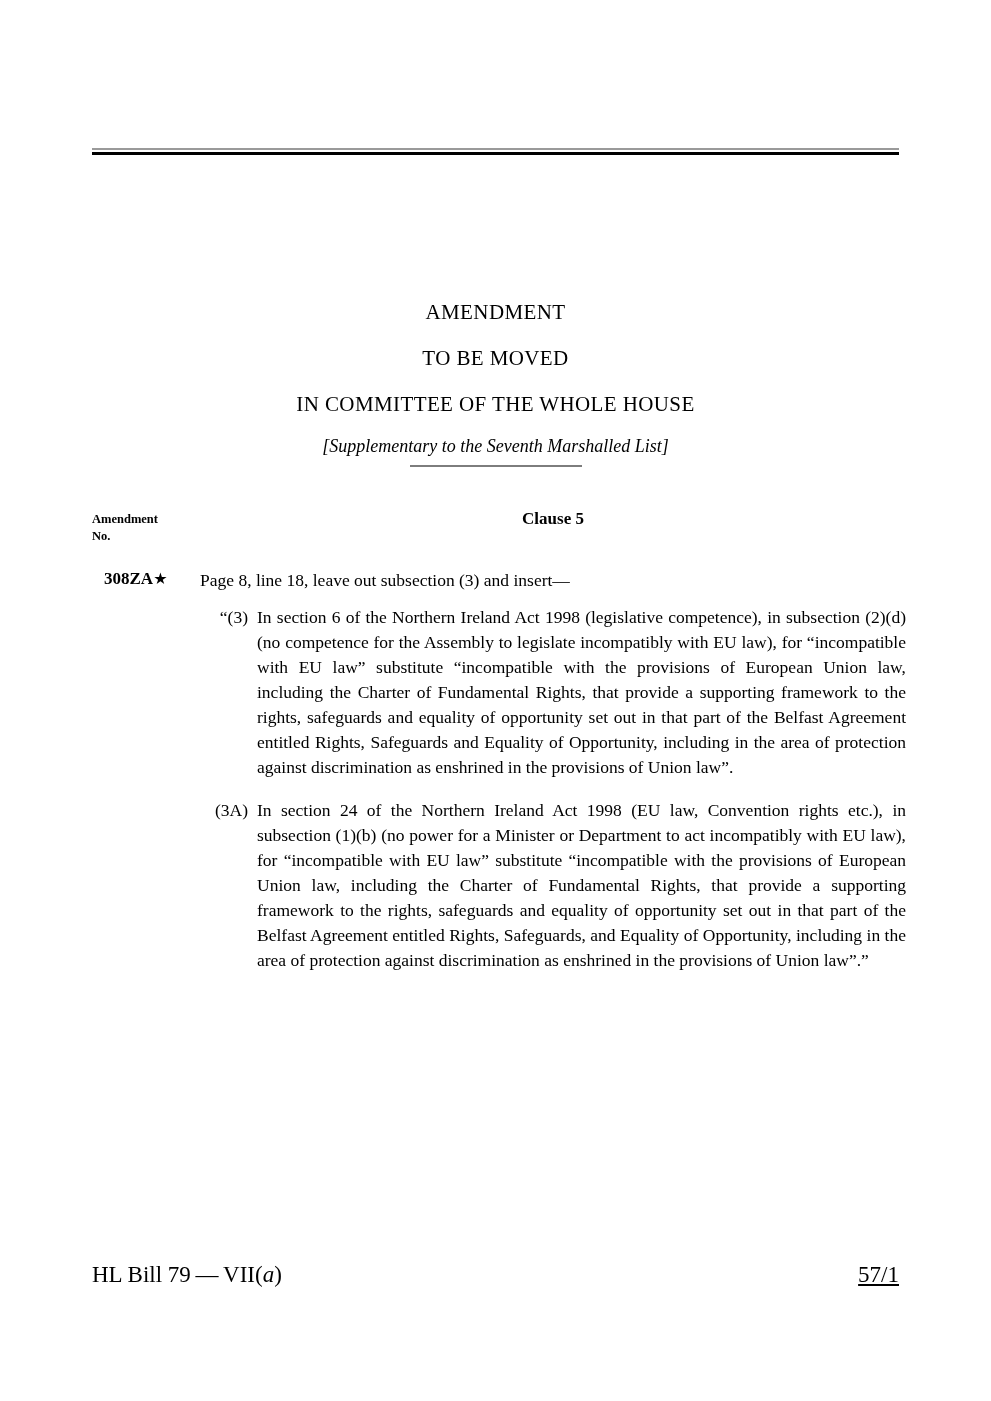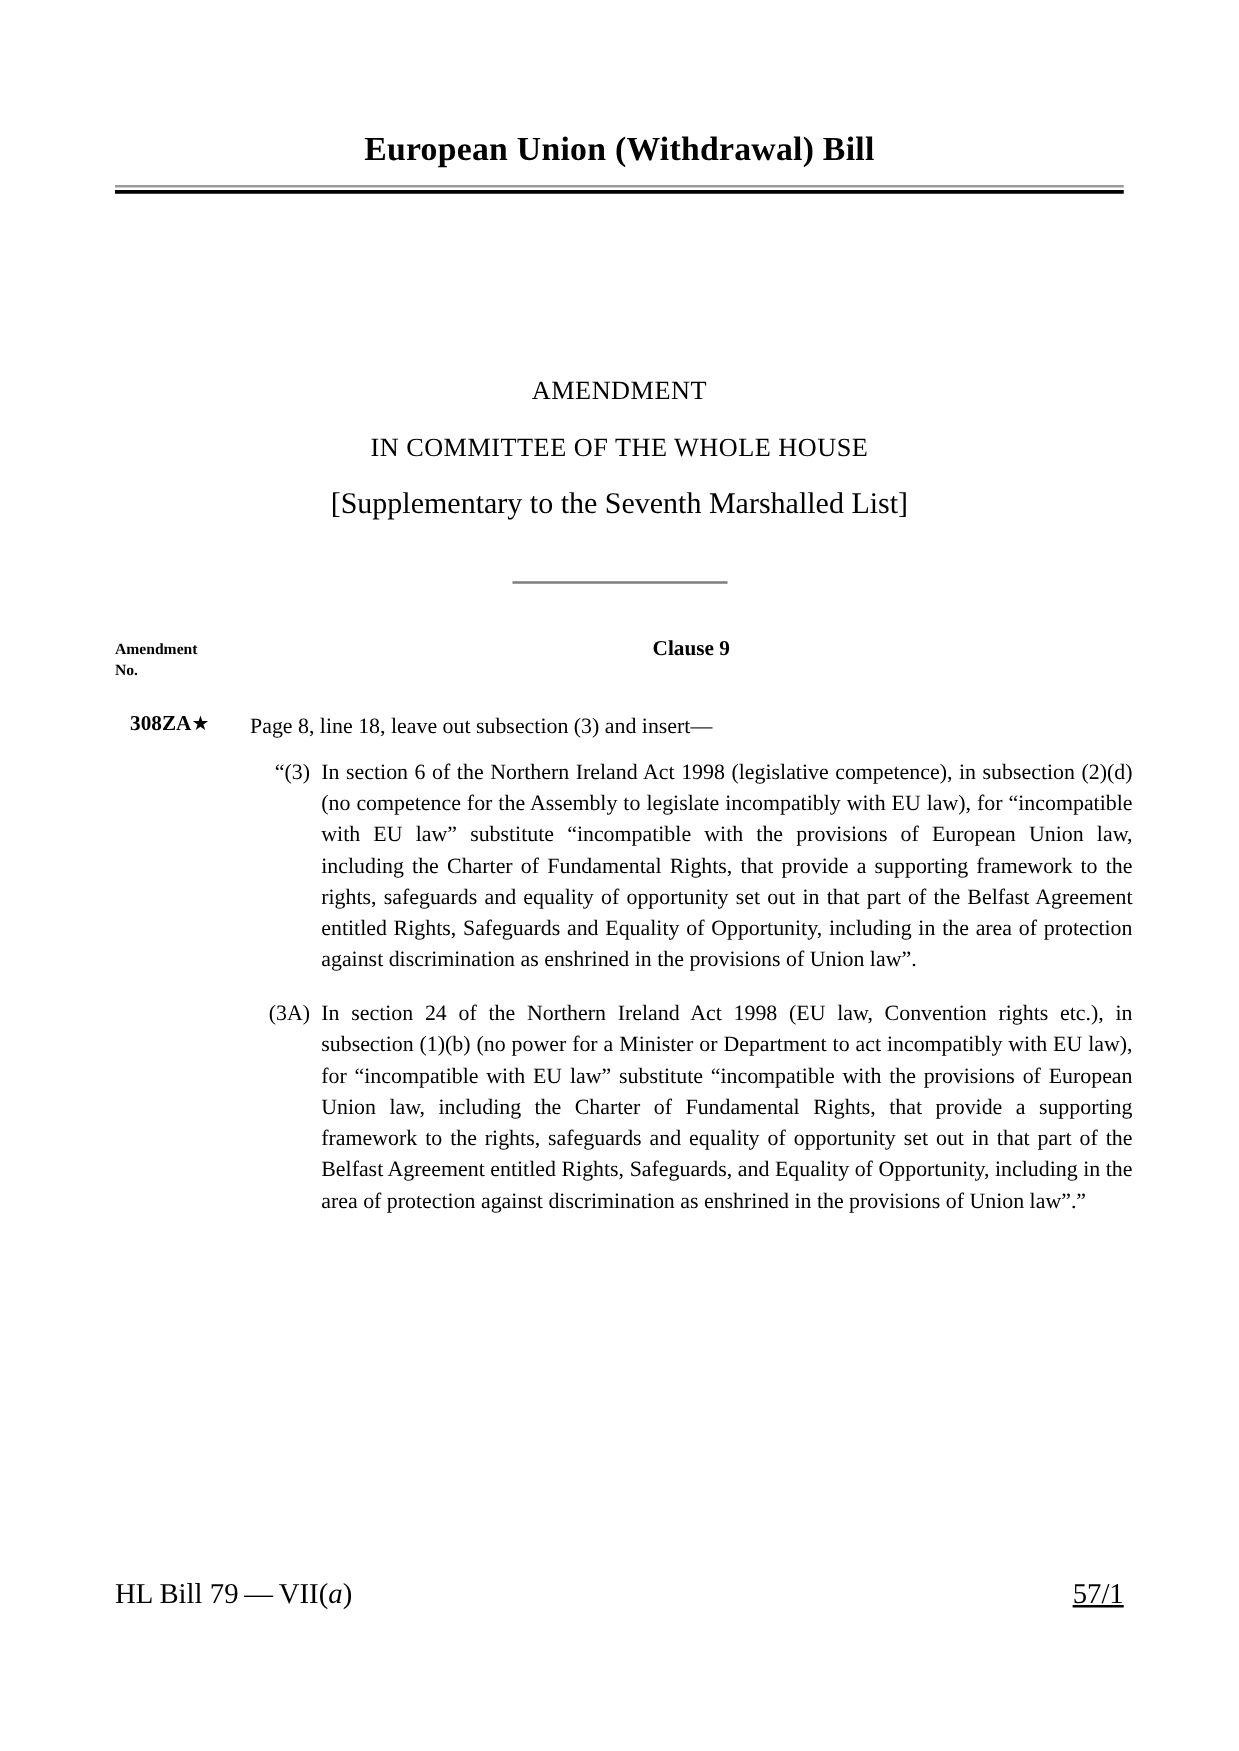--- a/index.html
+++ b/index.html
@@ -202,7 +202,6 @@
 
 <div class="page">
 
-  <div class="doc-title">European Union (Withdrawal) Bill</div>
 
   <div class="title-rule">
     <div class="hair"></div>

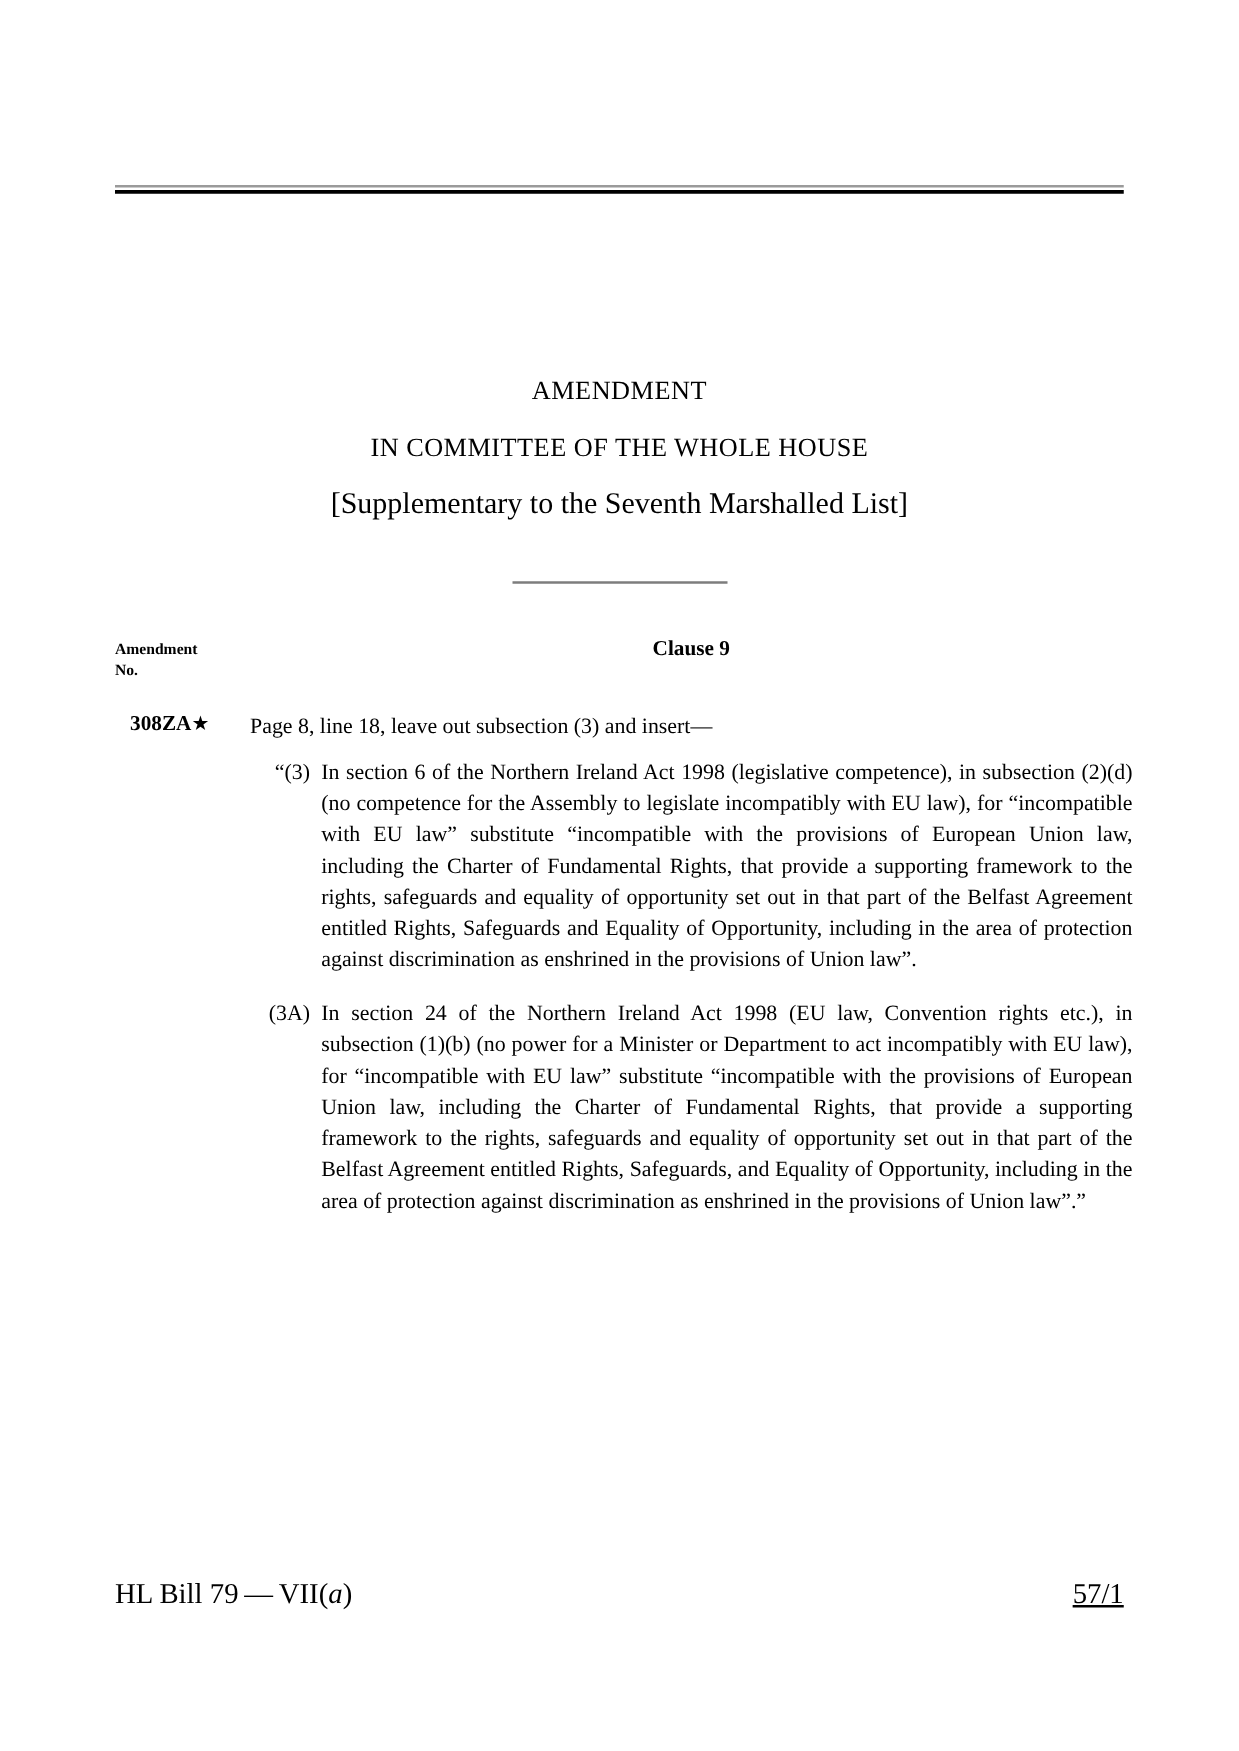--- a/index.html
+++ b/index.html
@@ -210,6 +210,7 @@
 
   <div class="head-block">
     <div class="head-line">AMENDMENT</div>
+    <div class="head-line">TO BE MOVED</div>
     <div class="head-line last">IN COMMITTEE OF THE WHOLE HOUSE</div>
     <div class="head-sub">[Supplementary to the Seventh Marshalled List]</div>
   </div>

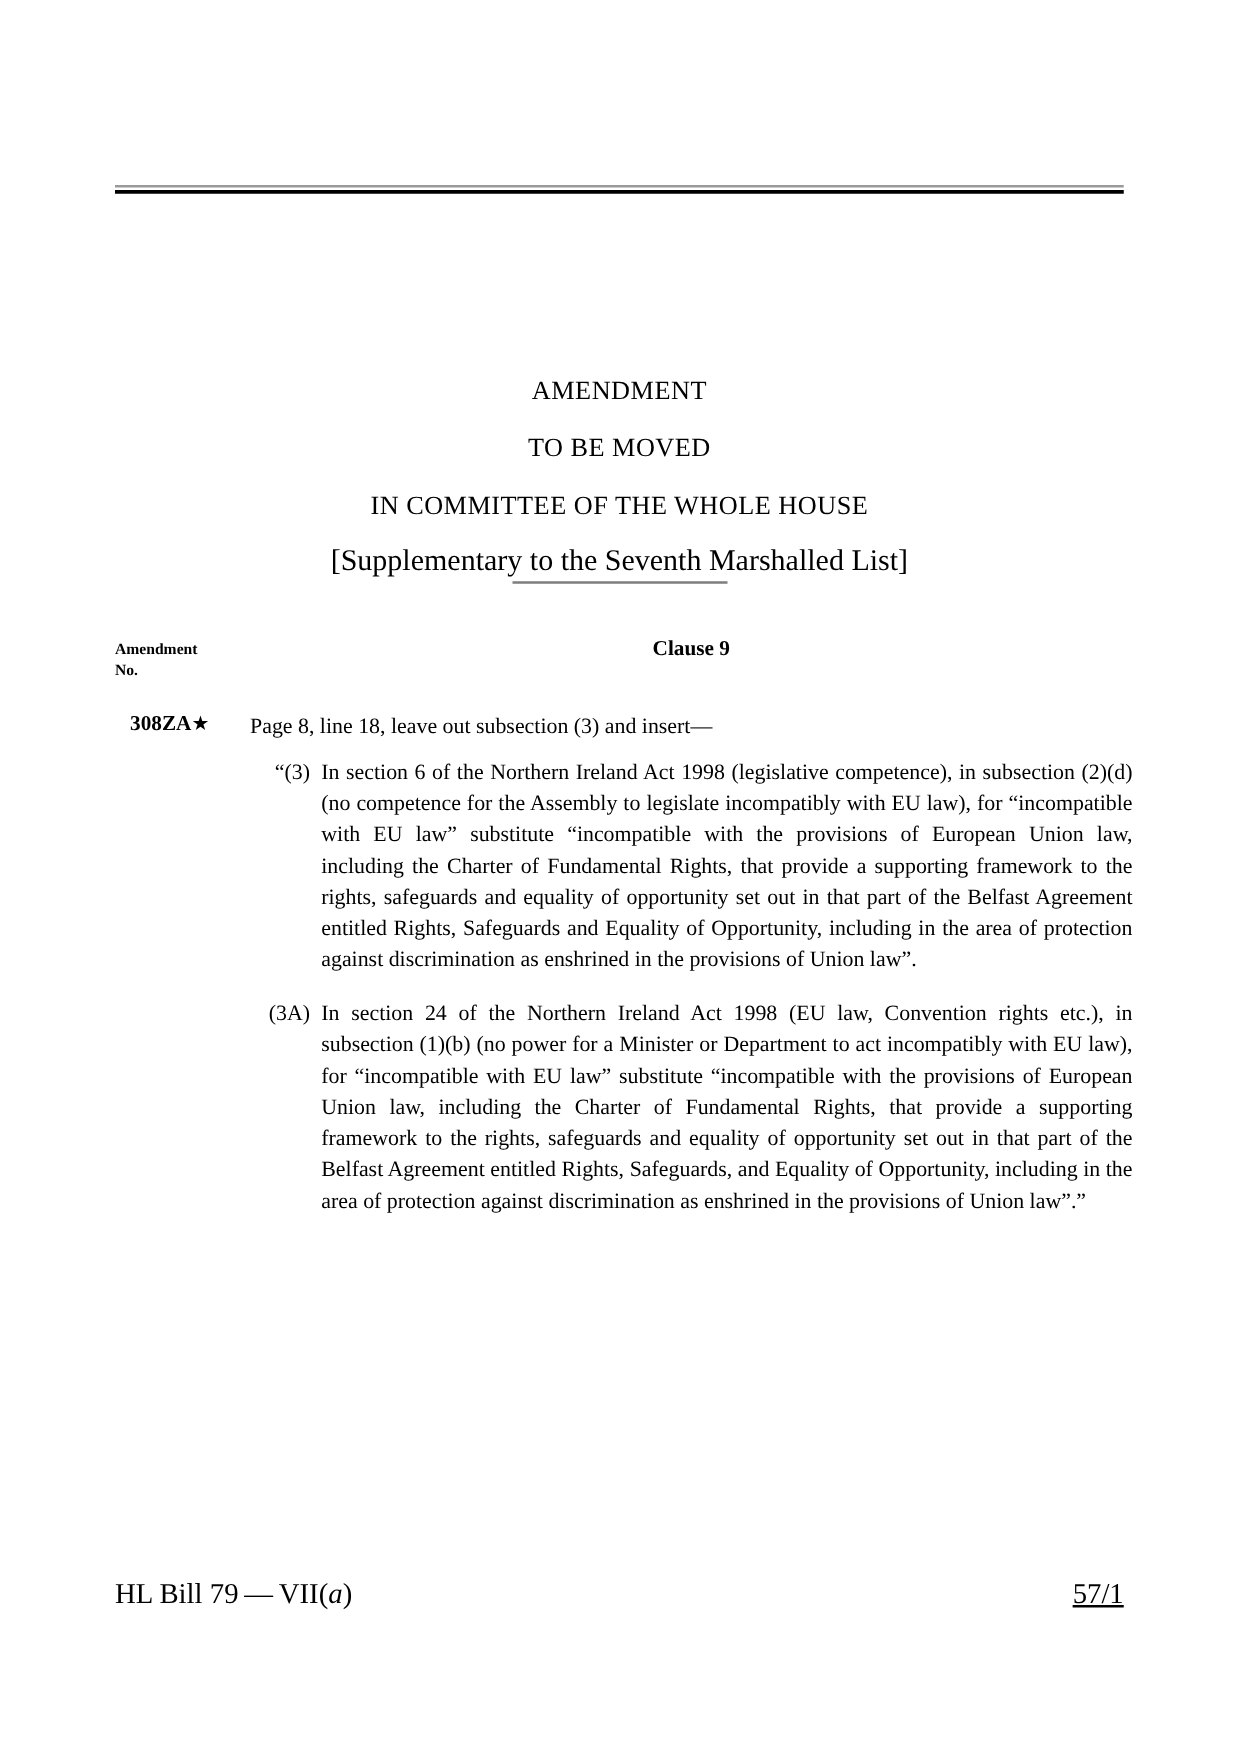--- a/index.html
+++ b/index.html
@@ -69,7 +69,8 @@
     margin-bottom: 19px;
   }
   .head-sub {
-    font-size: 24px;
+    font-size: 18px;
+    font-style: italic;
   }
 
   .divider-rule {

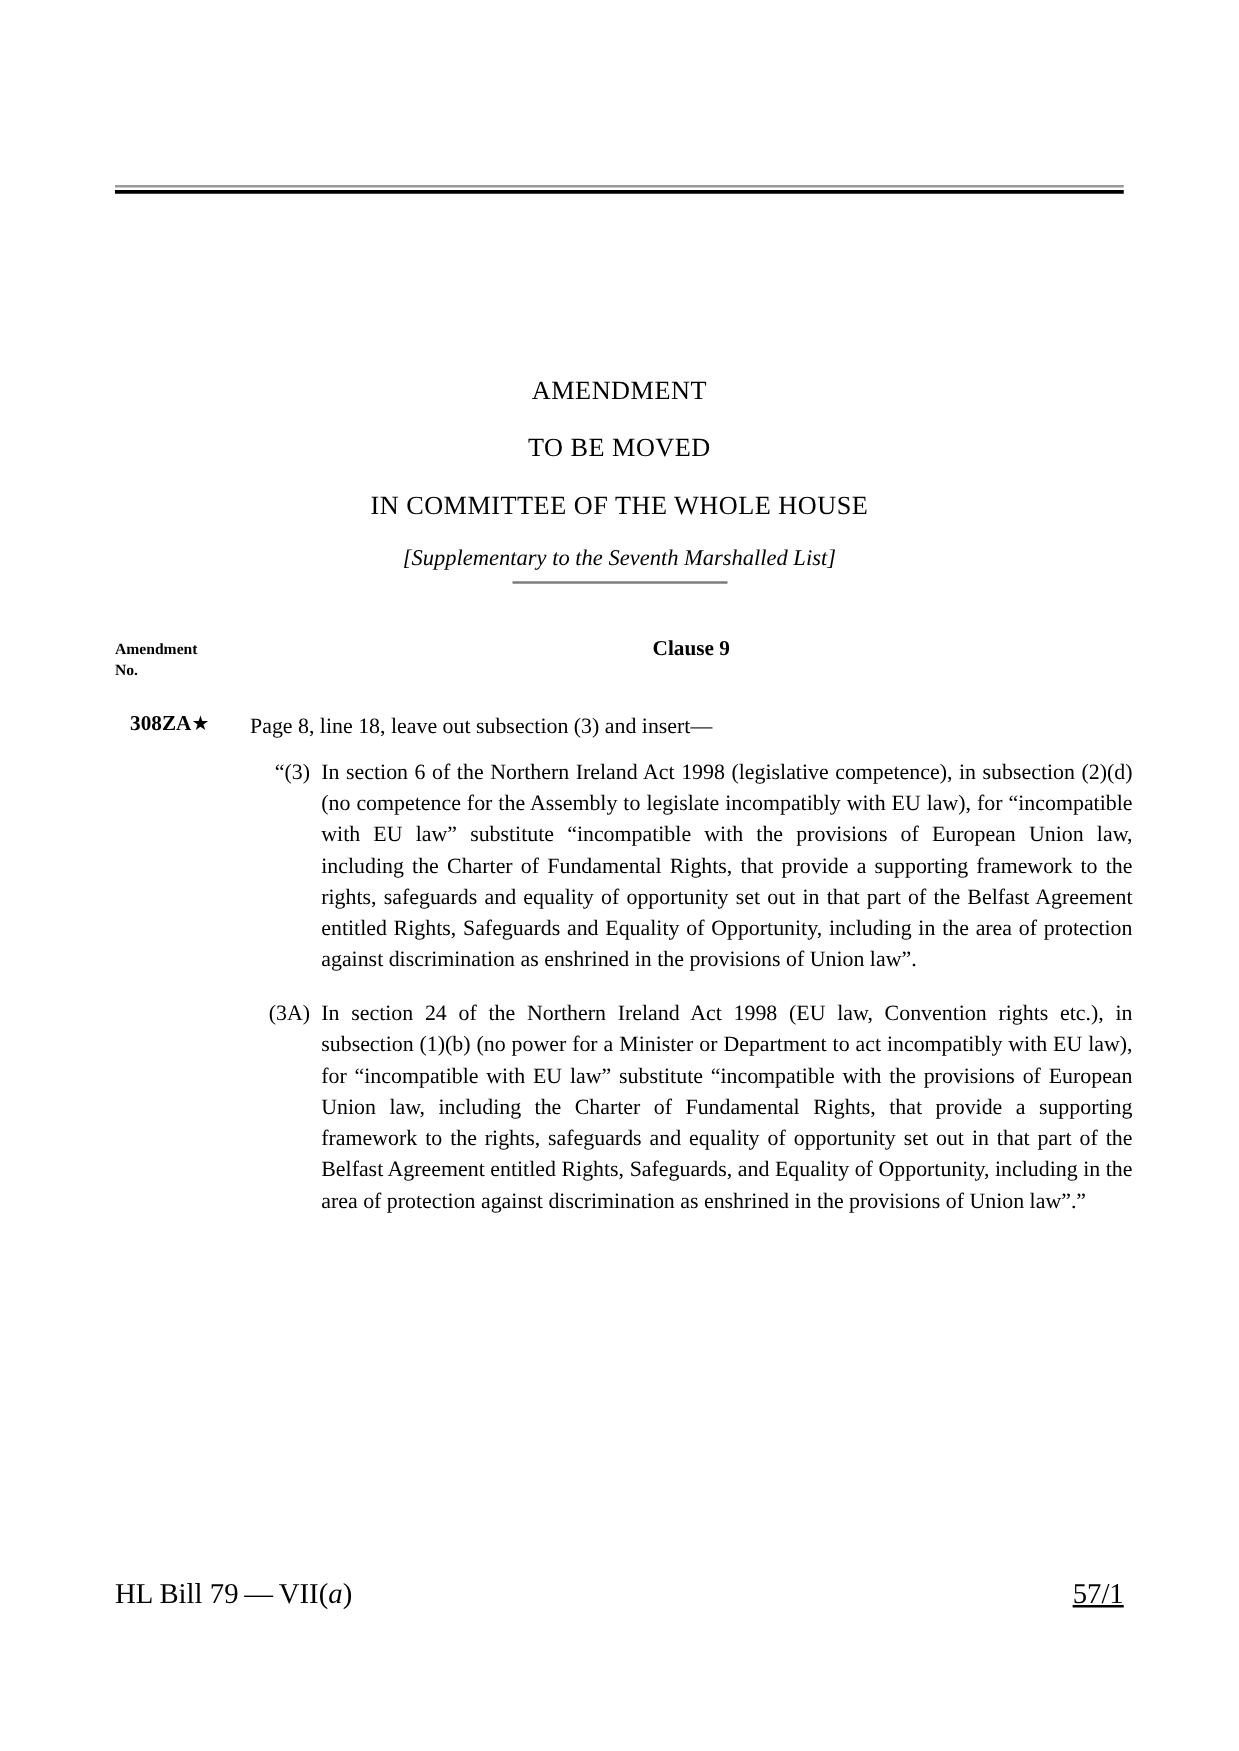--- a/index.html
+++ b/index.html
@@ -223,7 +223,7 @@
     <div>No.</div>
   </div>
 
-  <div class="clause-heading">Clause 9</div>
+  <div class="clause-heading">Clause 5</div>
 
 
   <div class="amendment">

